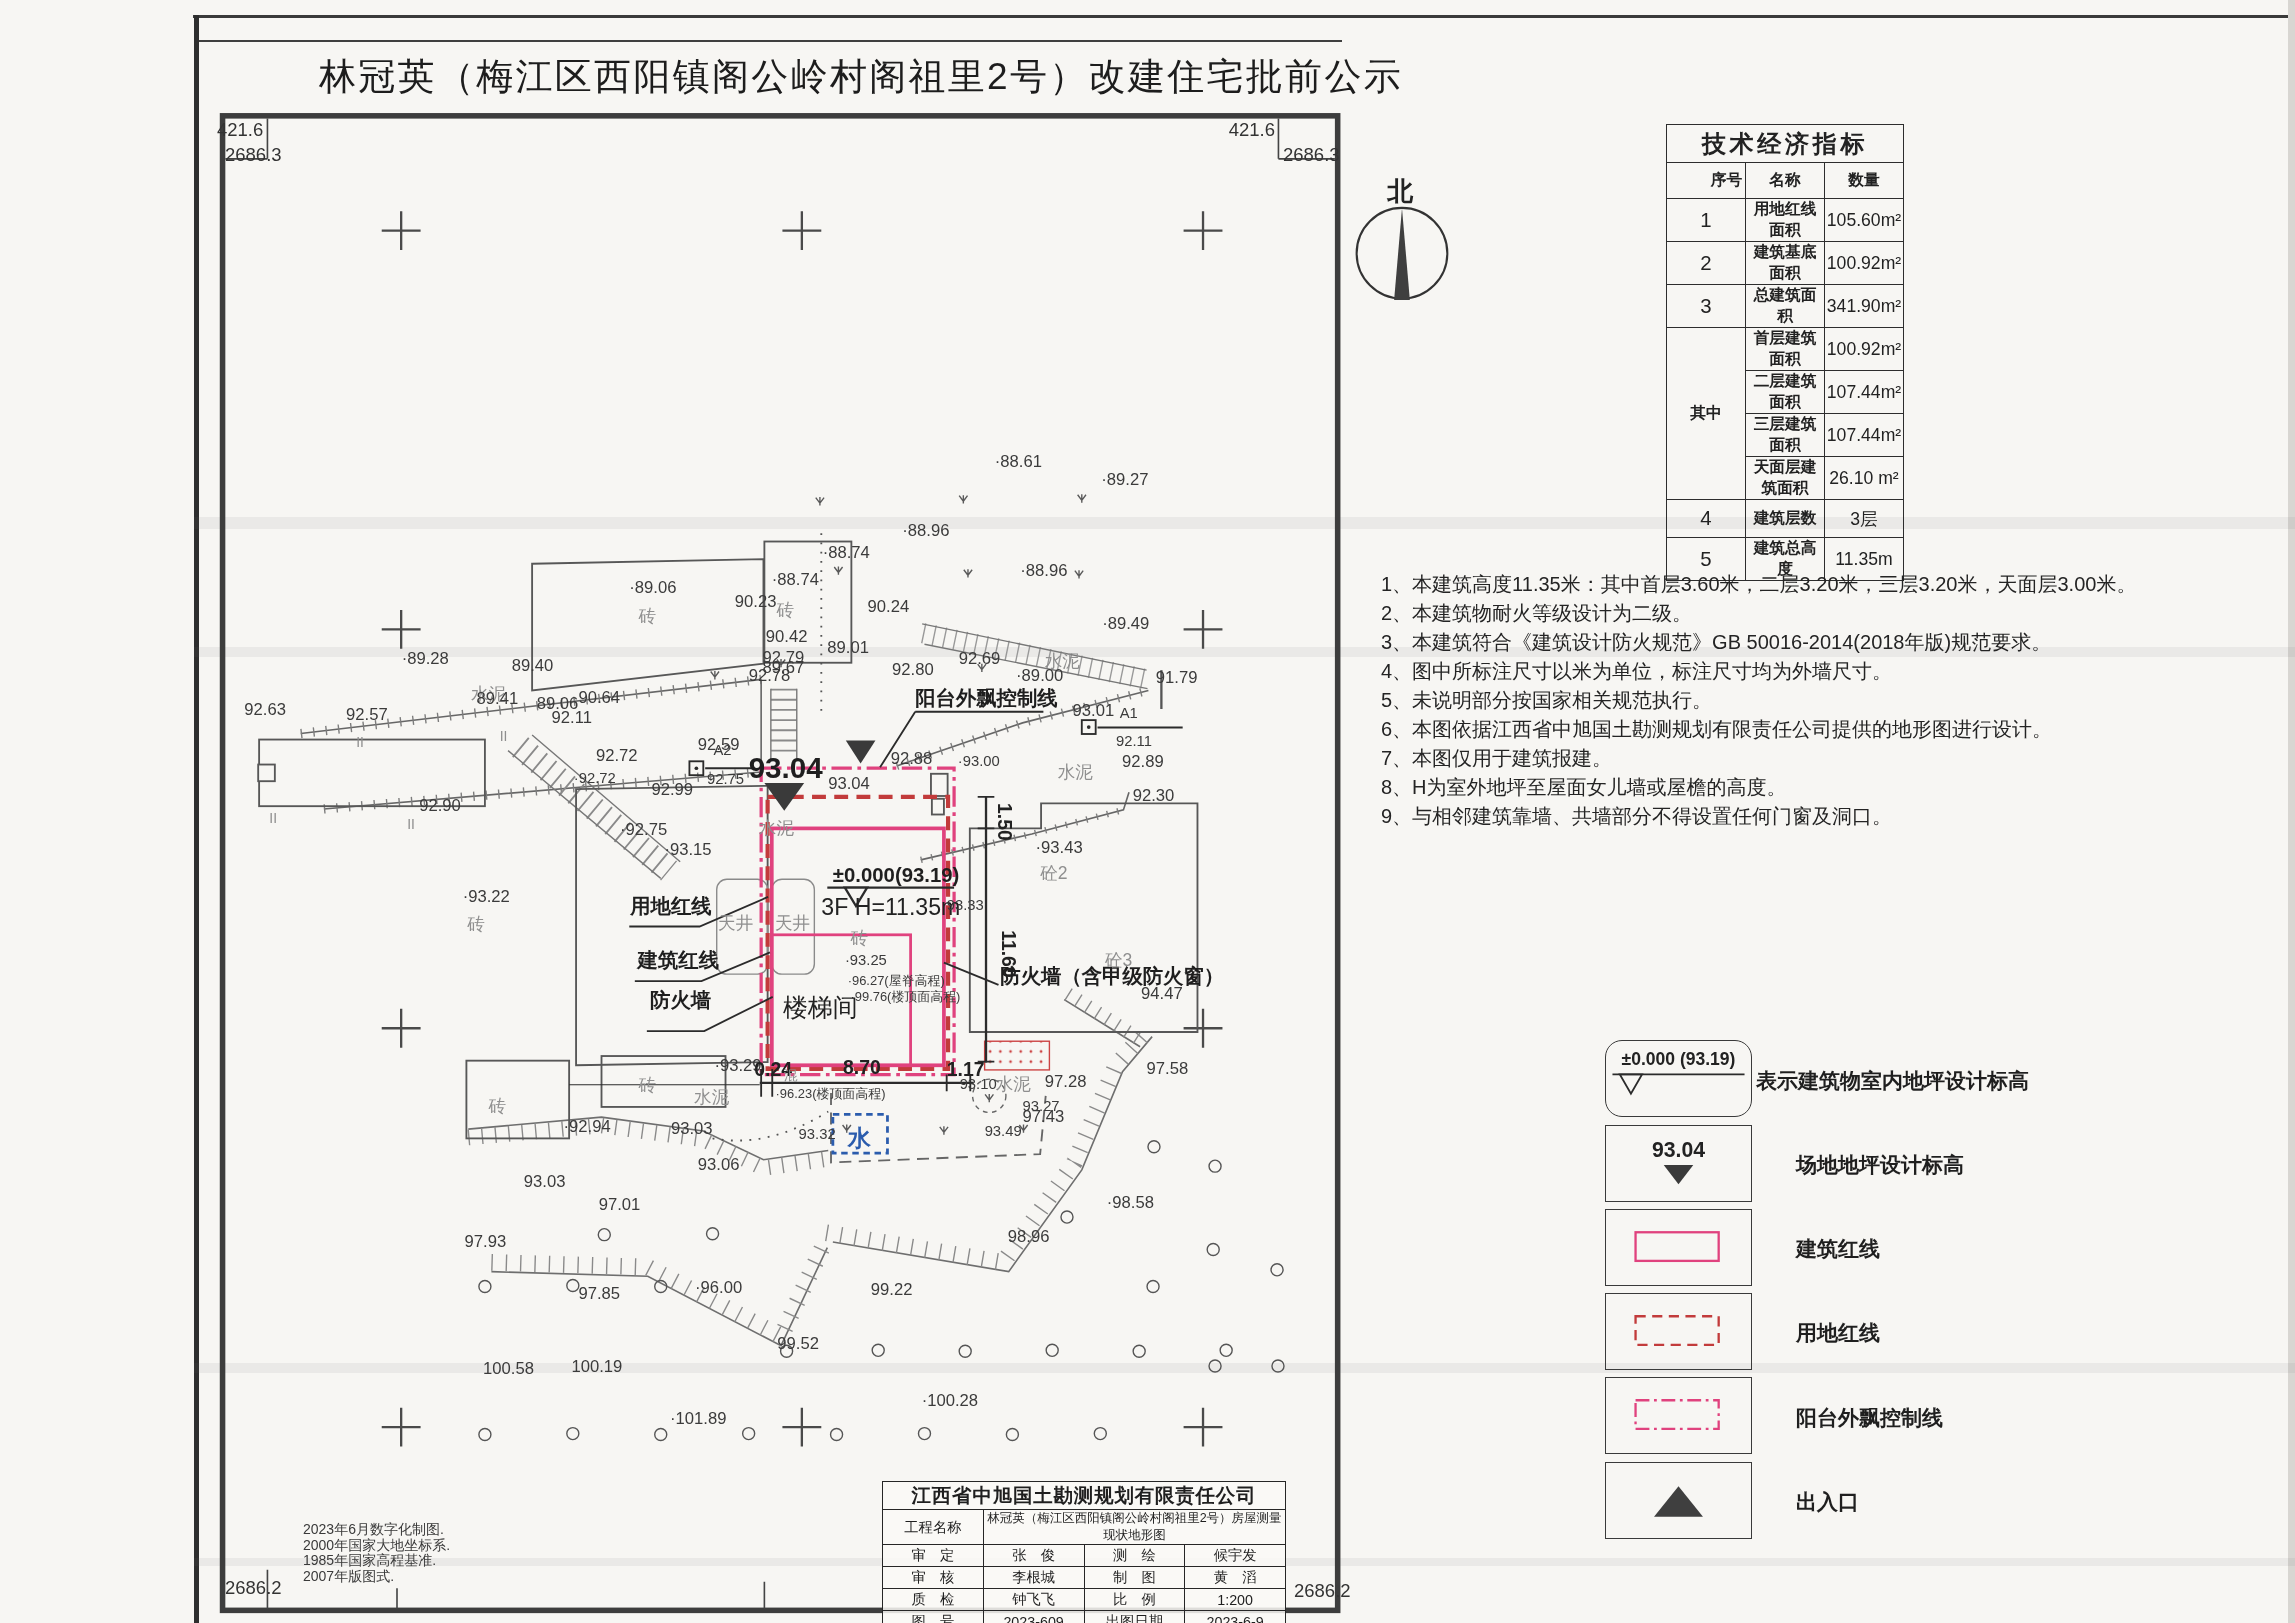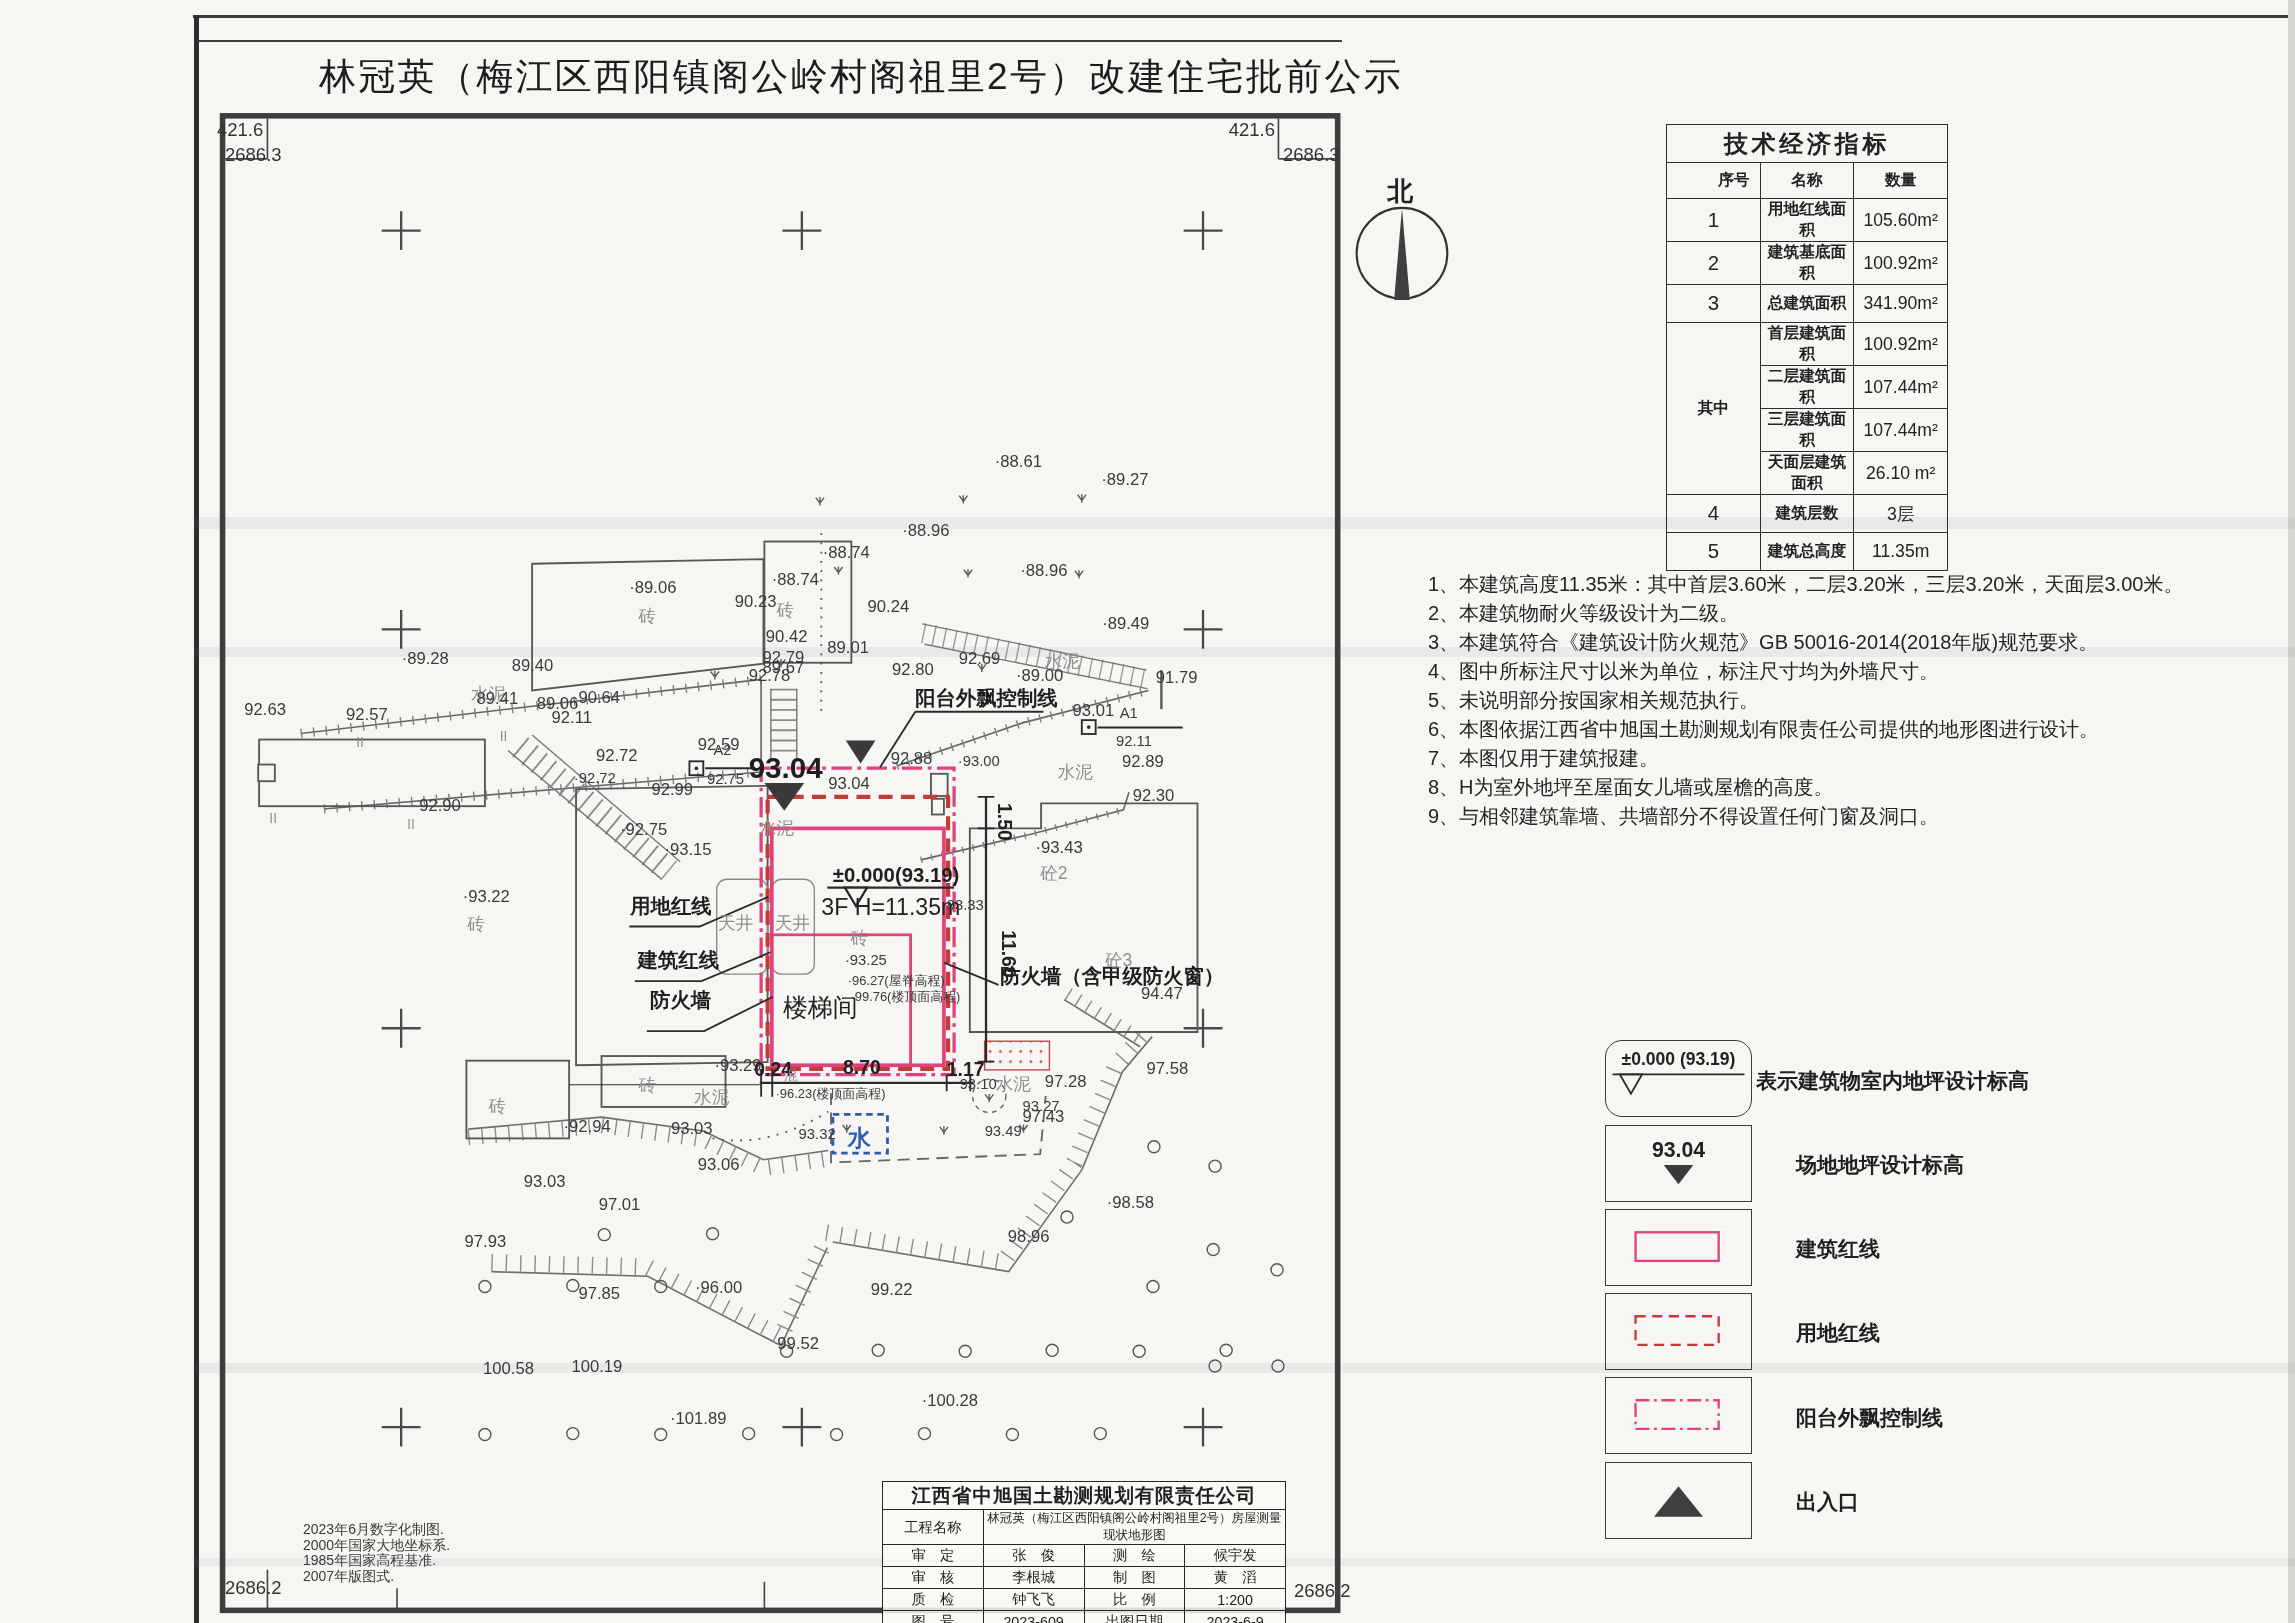--- a/index.html
+++ b/index.html
@@ -32,7 +32,7 @@
   #map-svg .north{font-size:56px;font-weight:bold;fill:#222;}
   #map-svg .blue{font-size:50px;font-weight:bold;fill:#2b5cad;}
   
-  #tech-table{left:1666px;top:124px;width:282px;border-collapse:collapse;table-layout:fixed;}
+  #tech-table{left:1666px;top:124px;width:238px;border-collapse:collapse;table-layout:fixed;}
   #tech-table td{border:1.9px solid #2d2d2d;text-align:center;vertical-align:middle;
                  font-size:15.7px;color:#222;padding:0;}
   #tech-table .tt-title{font-size:24px;font-weight:bold;height:37px;letter-spacing:3.7px;}

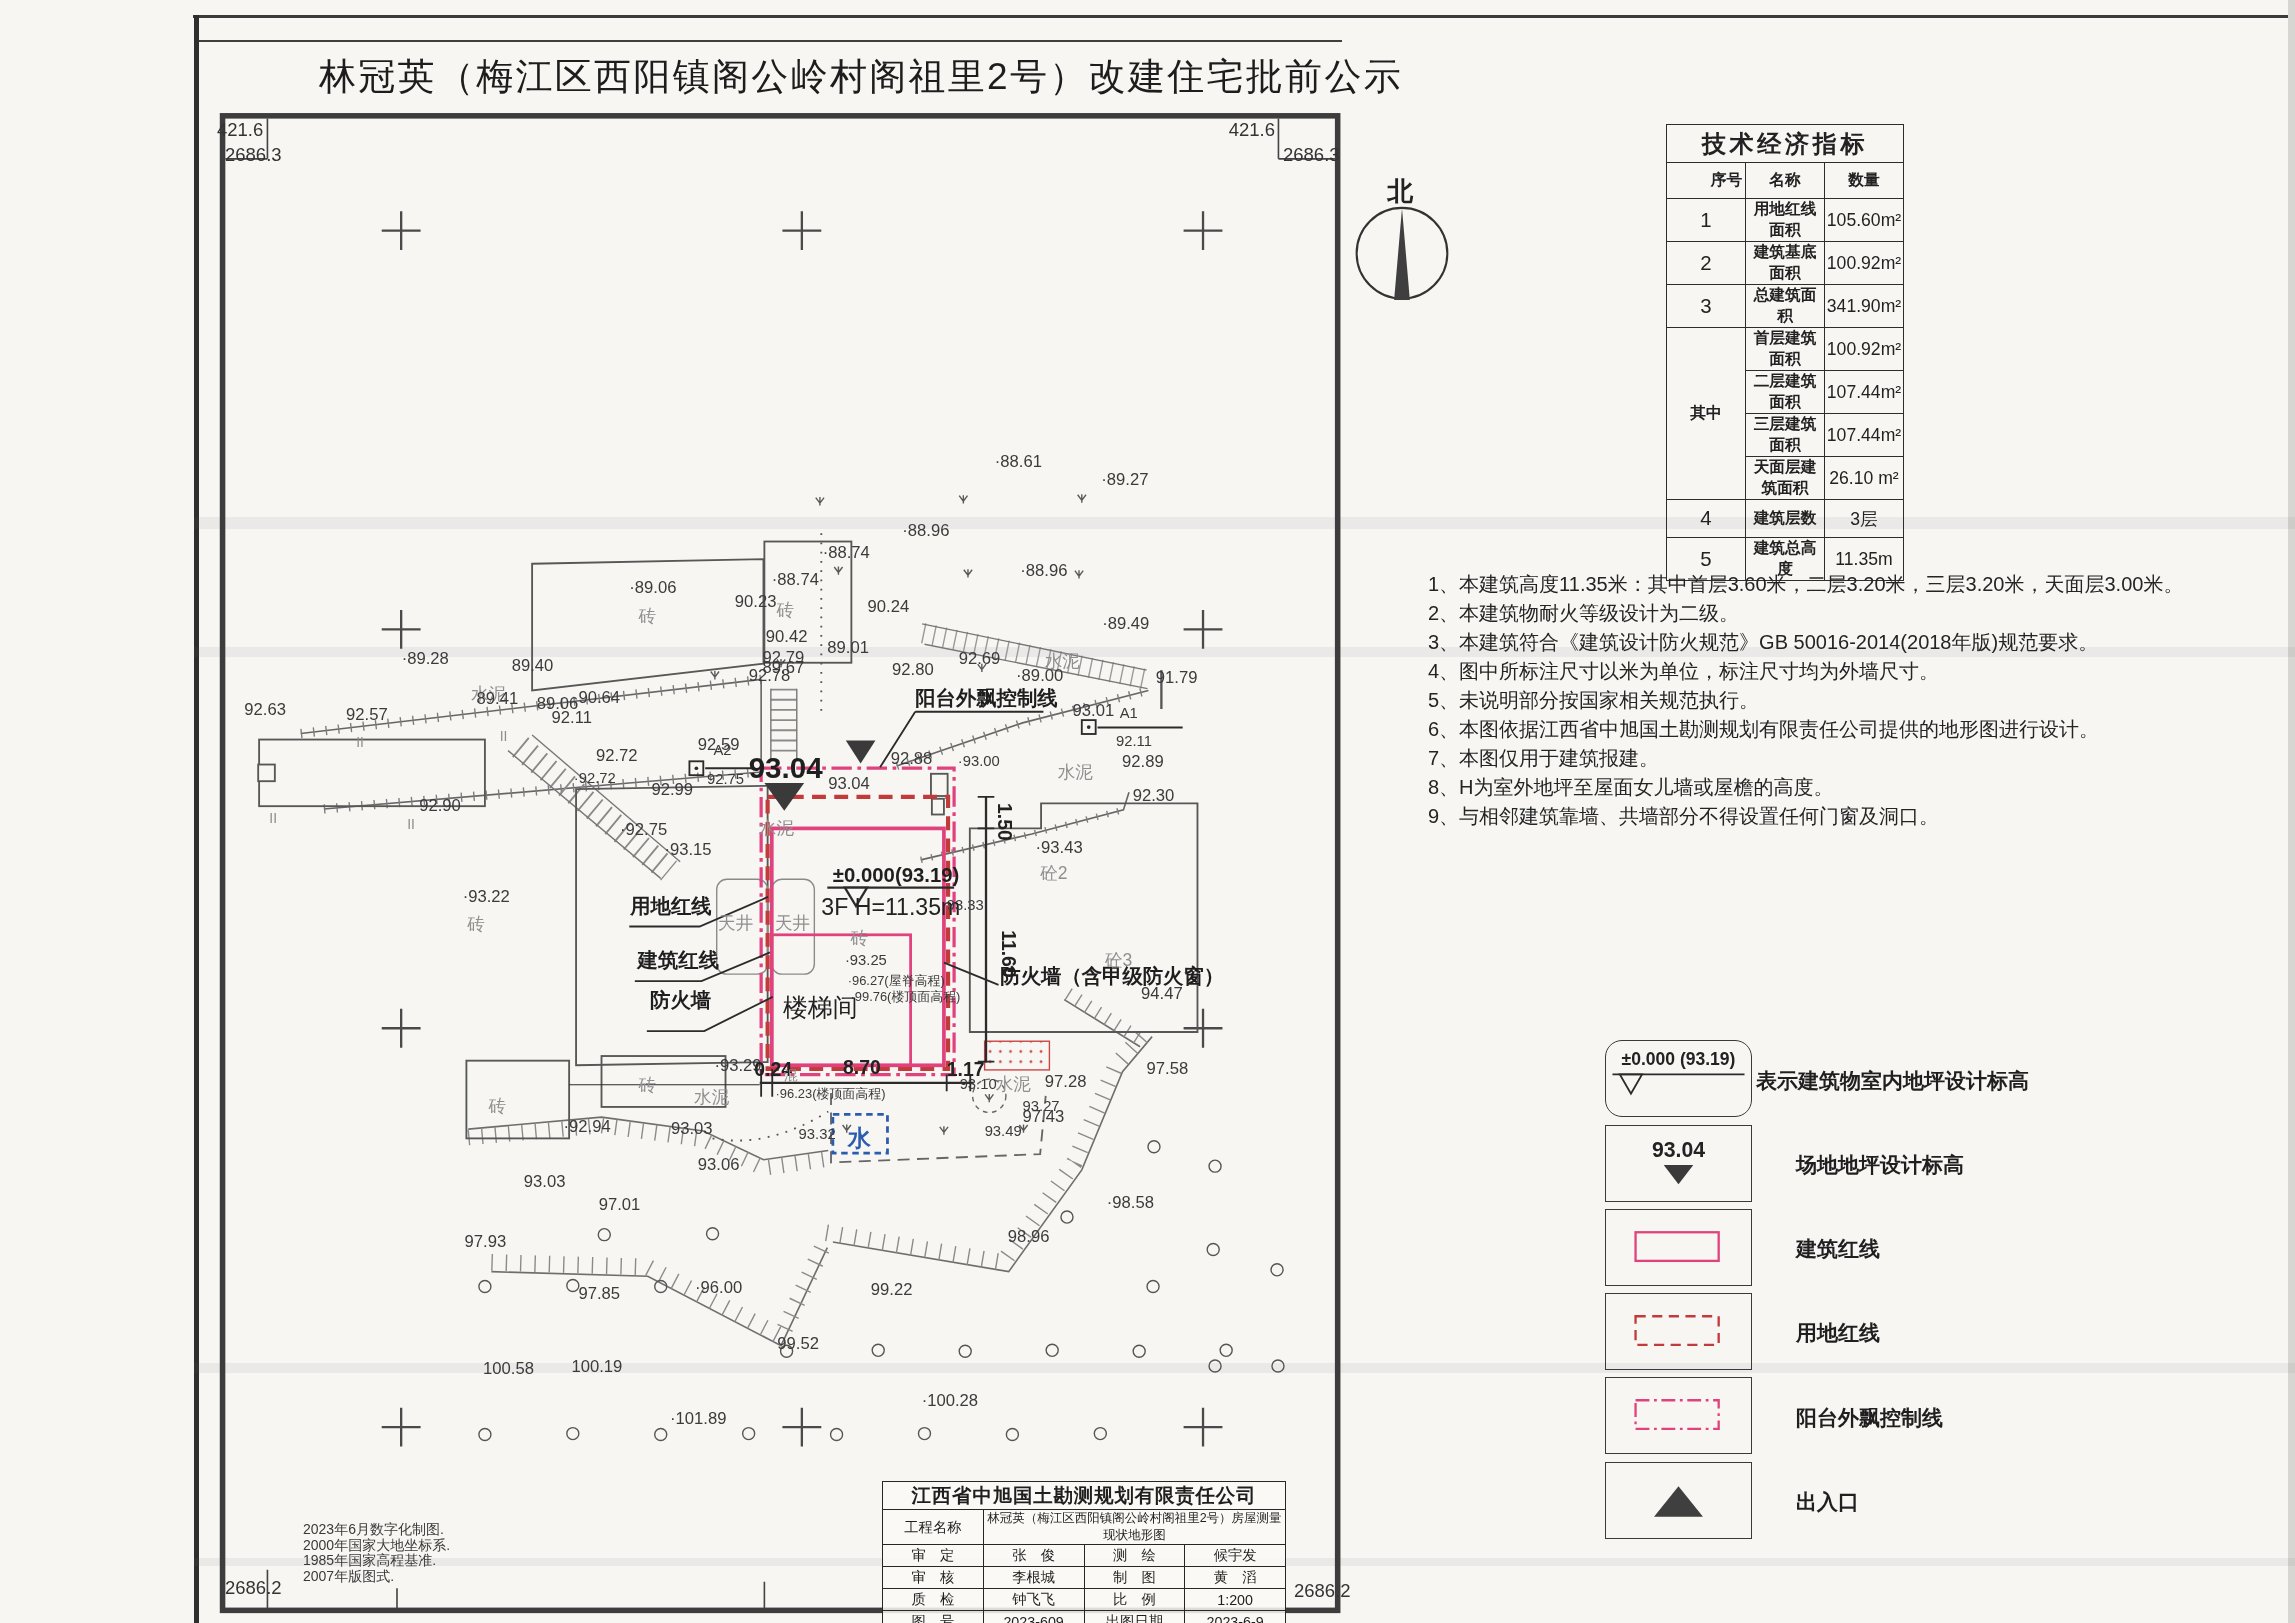--- a/index.html
+++ b/index.html
@@ -42,7 +42,7 @@
   #tech-table .nm{font-weight:600;}
   #tech-table .vl{font-size:17.6px;}
   
-  #notes{left:1428px;top:570px;width:856px;}
+  #notes{left:1381px;top:570px;width:856px;}
   #notes .note{font-size:20px;line-height:29px;color:#242424;white-space:nowrap;}
   
   .leg-box{border:1.9px solid #3a3a3a;width:145px;height:75px;background:transparent;}

